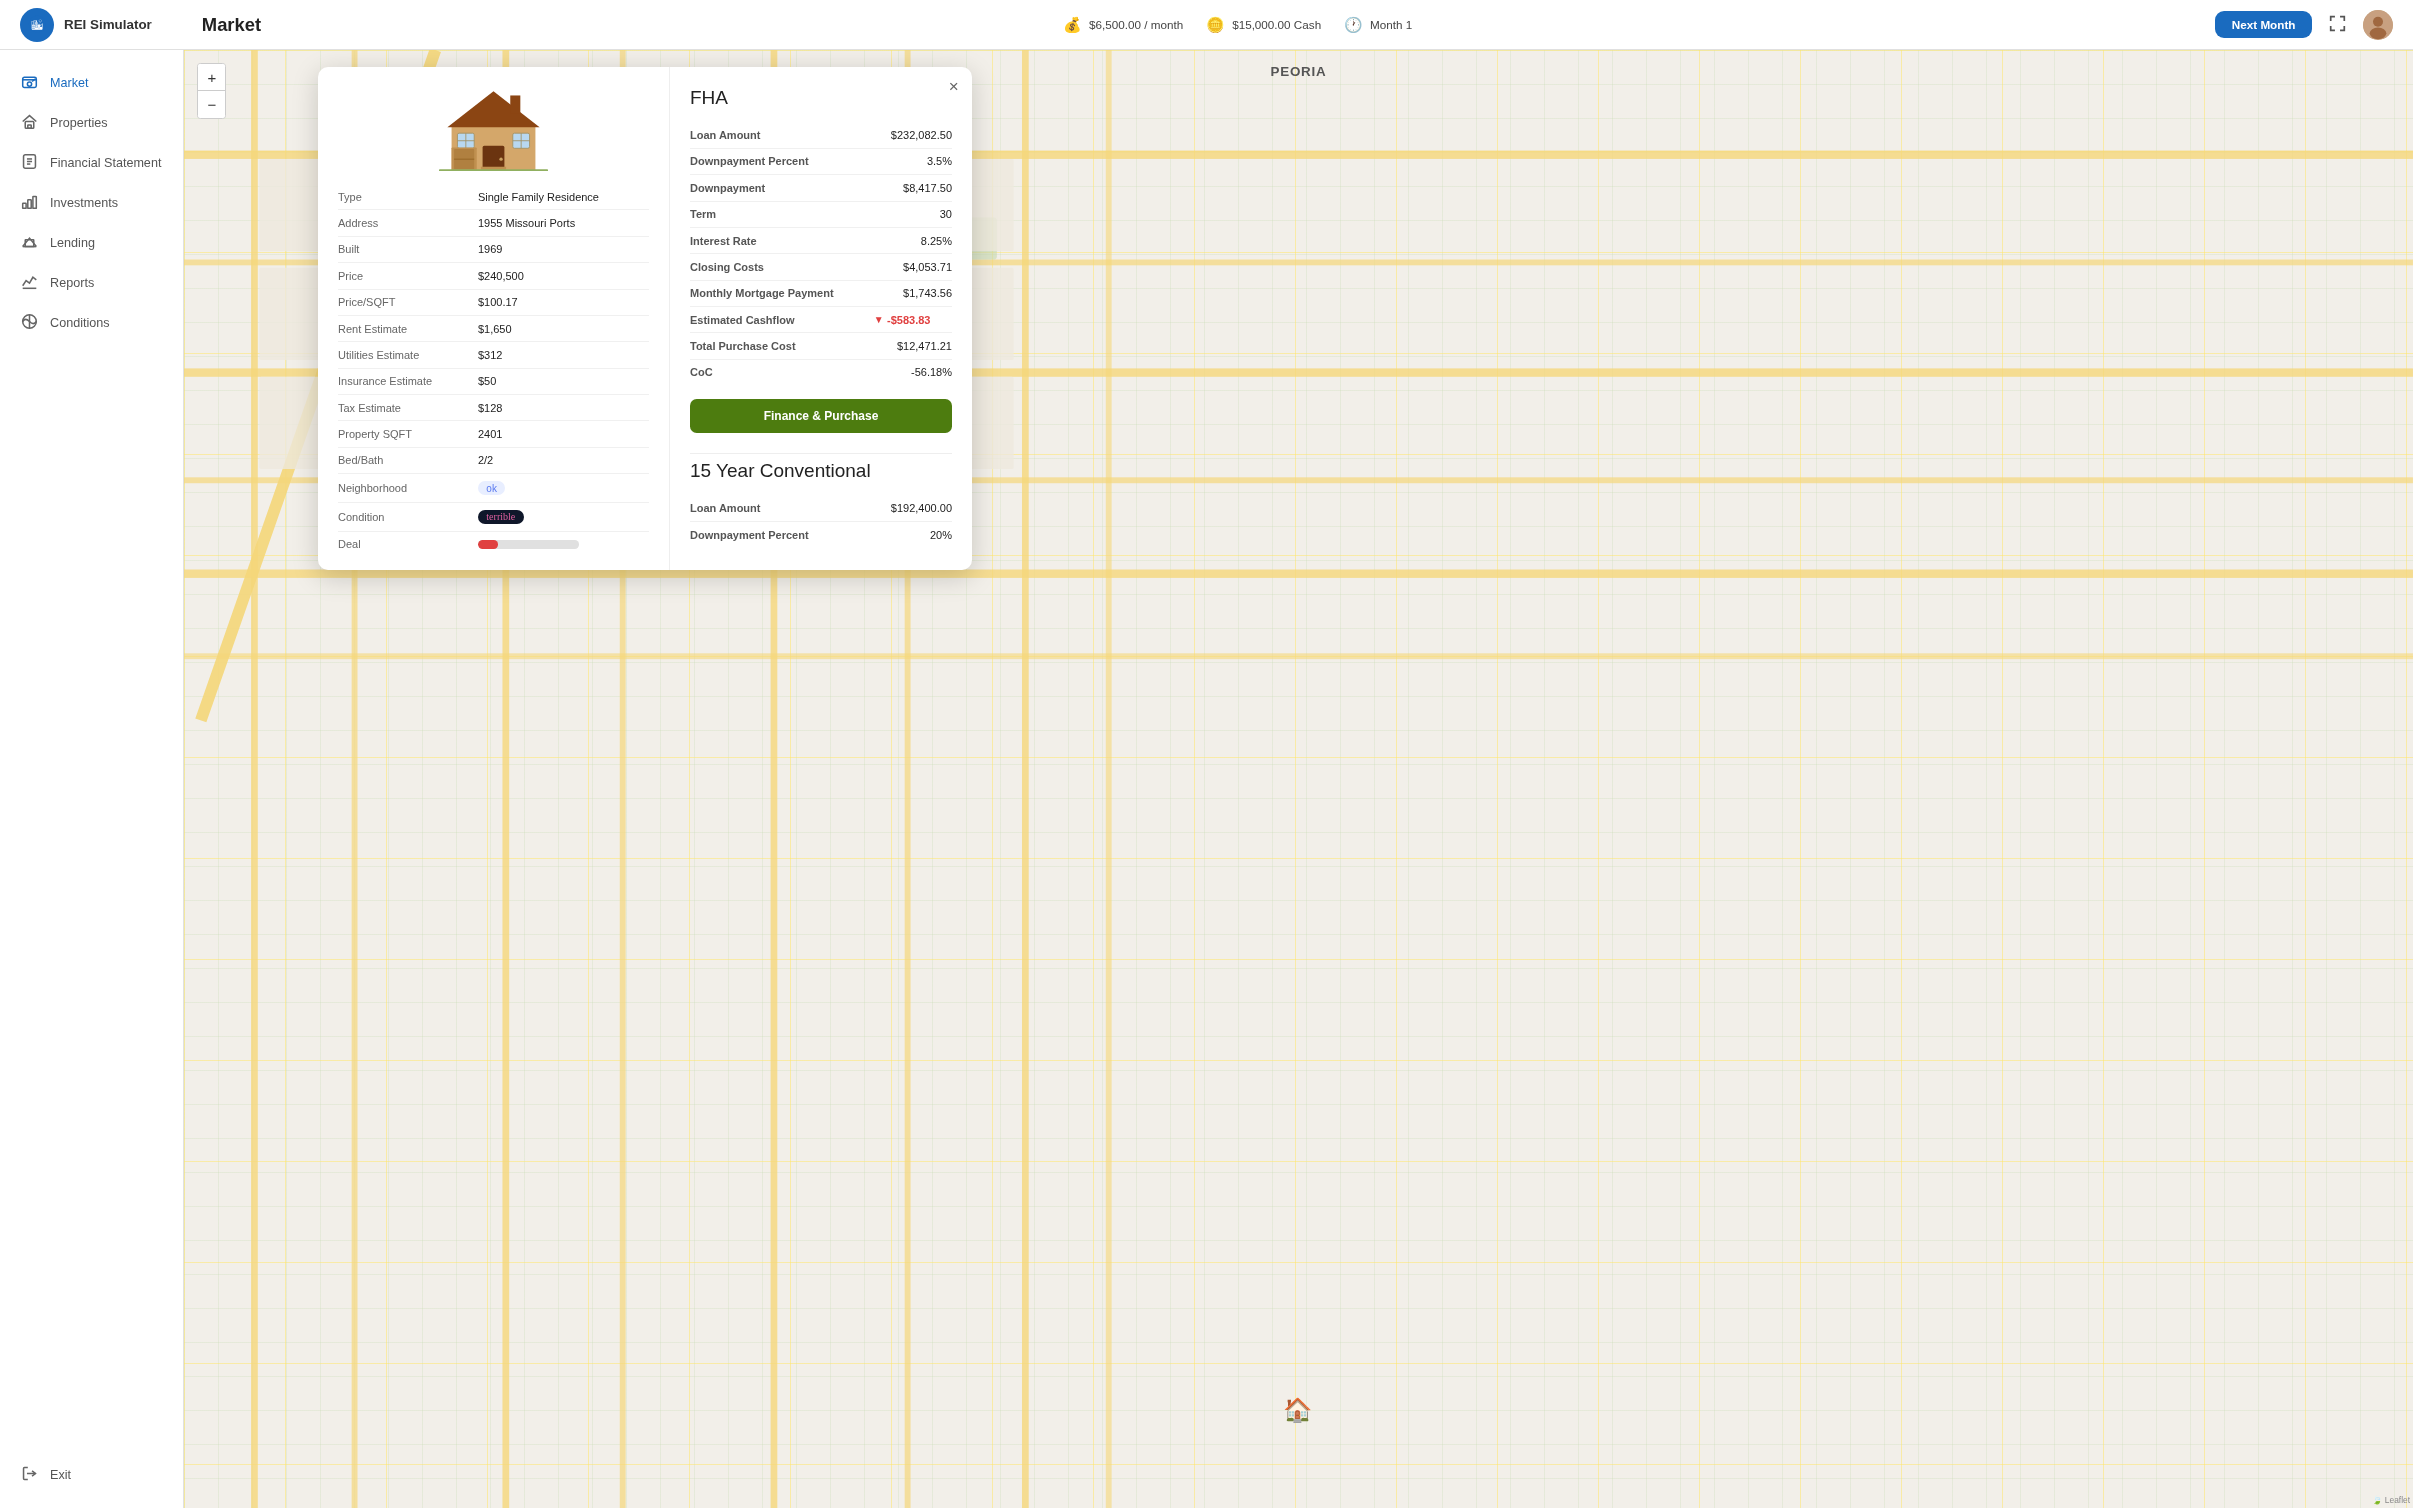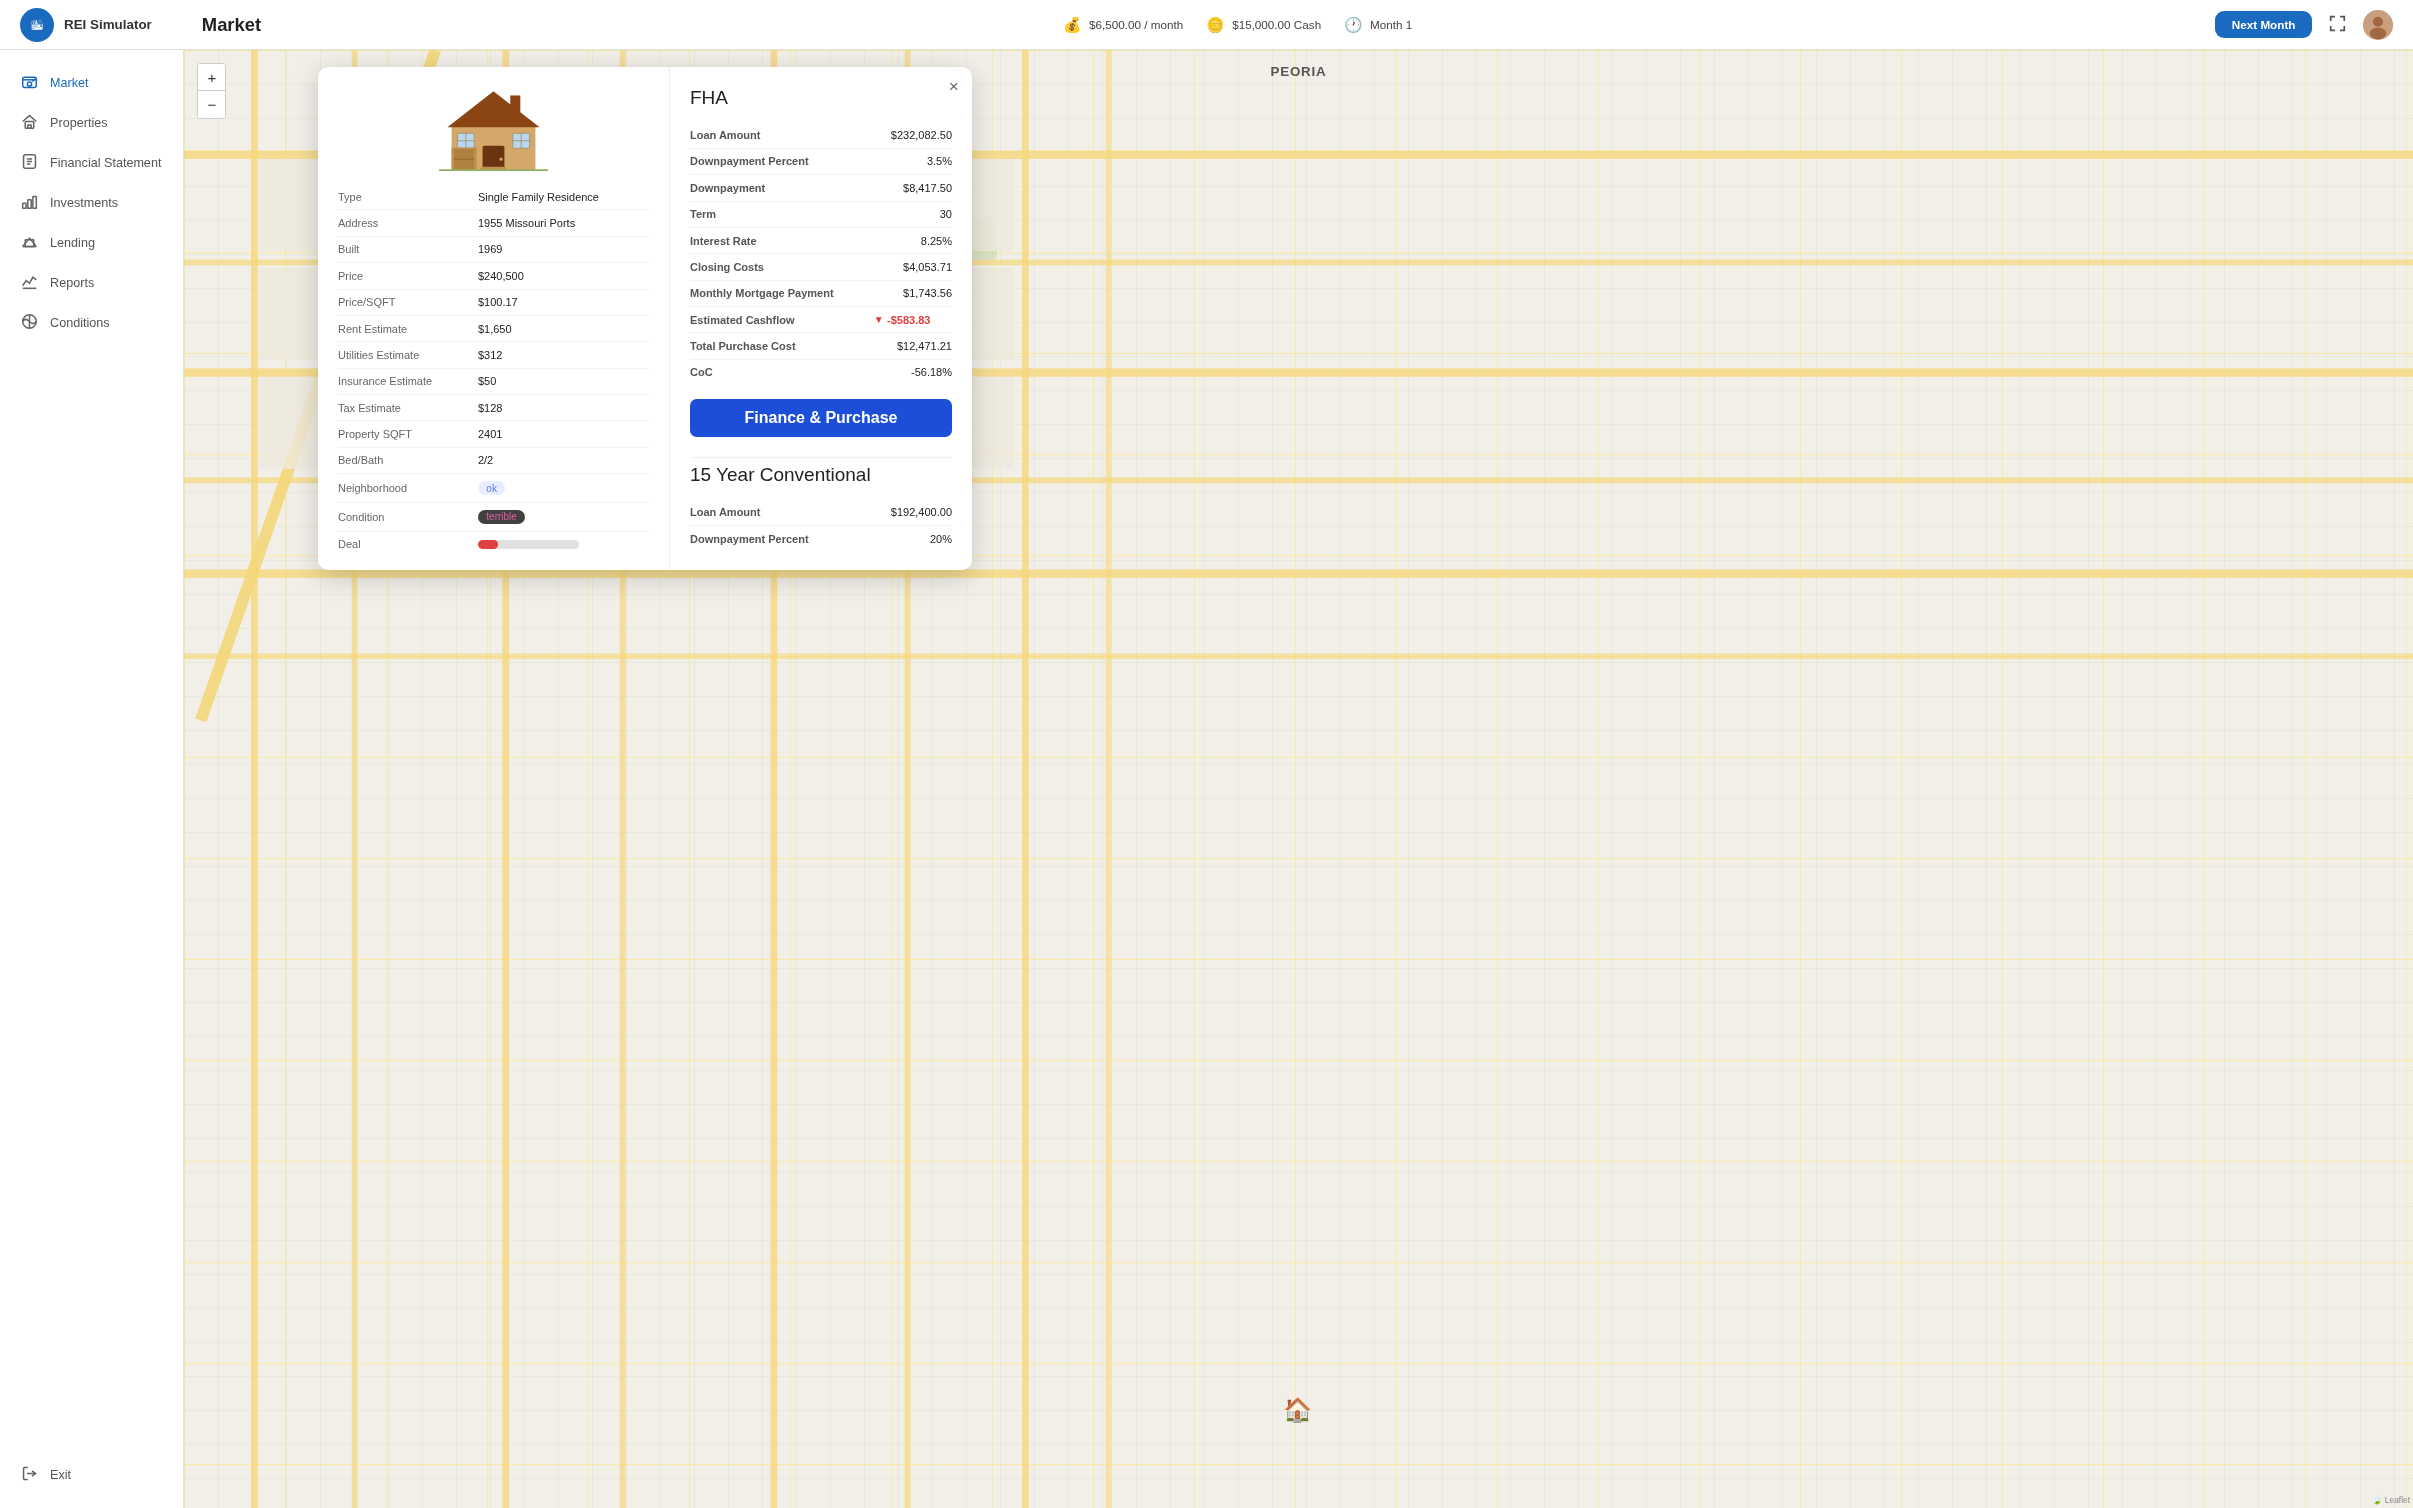--- a/index.html
+++ b/index.html
@@ -147,8 +147,8 @@
     .cashflow-arrow { color: #e04040; font-size: 10px; }
 
     .finance-btn {
-      background: #1d4ed8; color: #fff; border: none; border-radius: 6.7px;
-      padding: 10px 17px; font-size: 16px; font-weight: 600; cursor: pointer;
+      background: #4d7c0f; color: #fff; border: none; border-radius: 6.7px;
+      padding: 10px 17px; font-size: 12px; font-weight: 600; cursor: pointer;
       width: 100%; margin: 13.4px 0;
     }
 

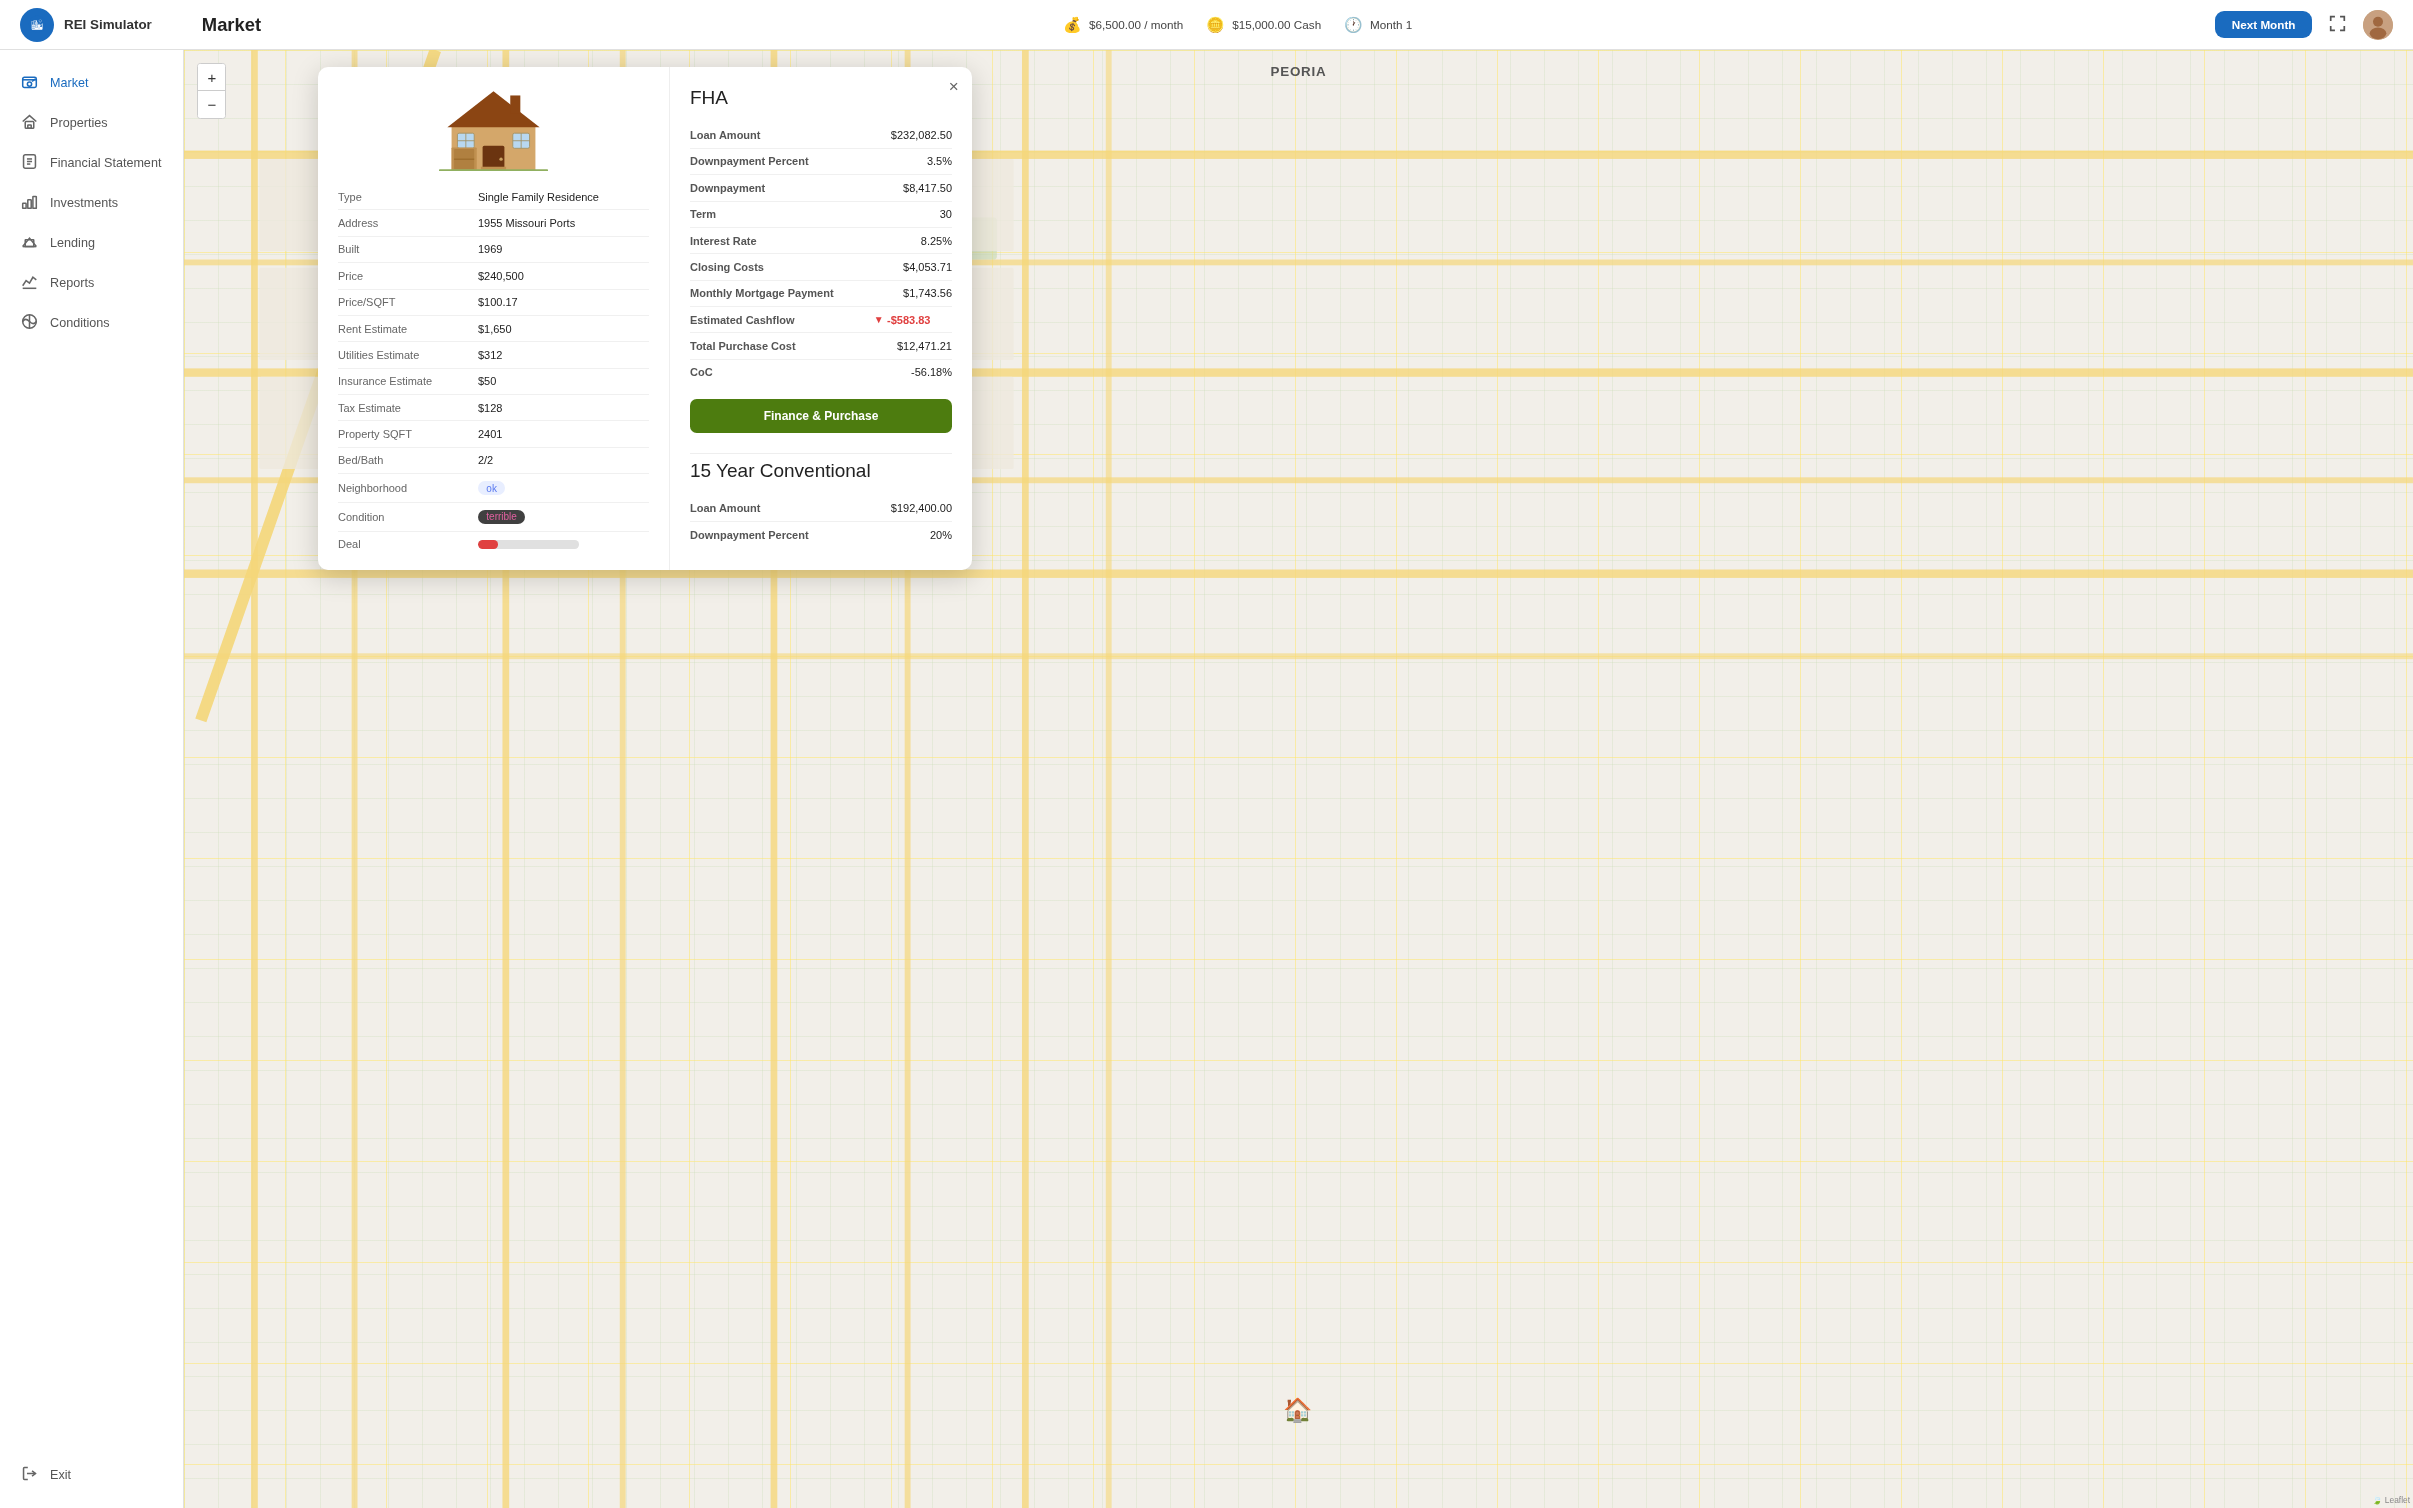--- a/index.html
+++ b/index.html
@@ -124,7 +124,7 @@
       font-size: 10px; font-weight: 500;
     }
     .badge-ok { background: #e8eeff; color: #5b7af0; }
-    .badge-terrible { background: #404040; color: #e060a0; }
+    .badge-terrible { background: #0f172a; color: #e060a0; font-family: Liberation Serif, serif; }
 
     
     .deal-bar-container { width: 101px; height: 8.4px; background: #e0e0e0; border-radius: 4.2px; overflow: hidden; }

